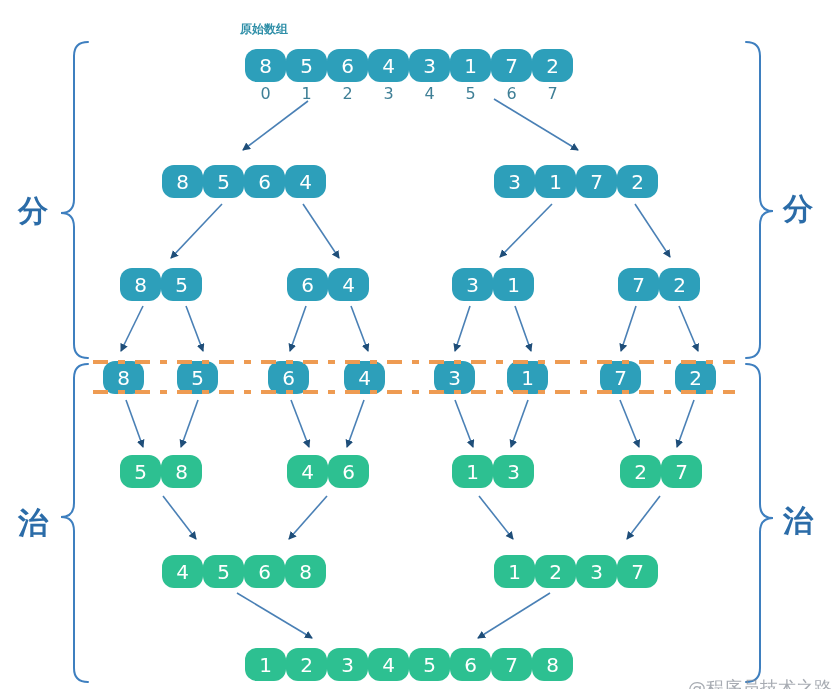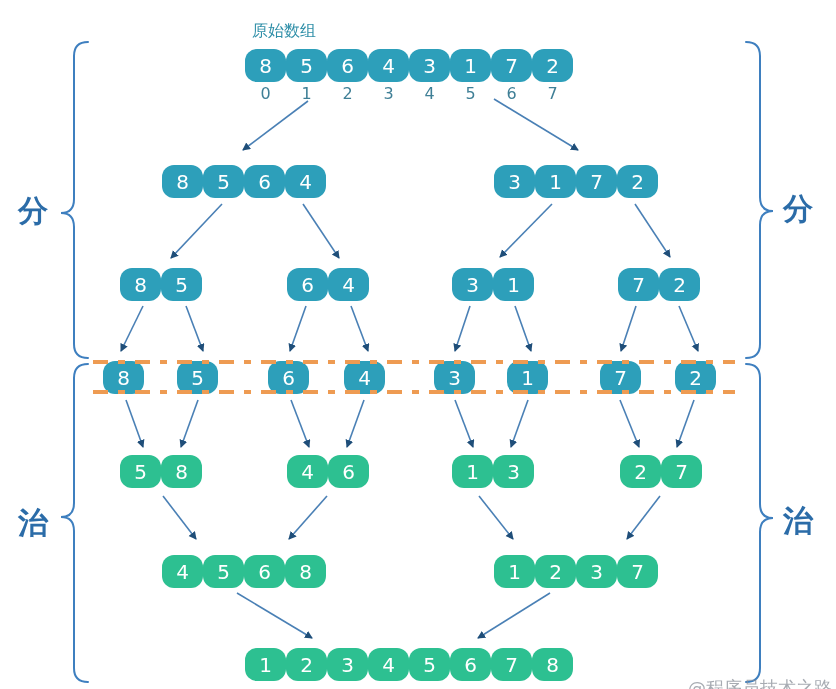--- a/index.html
+++ b/index.html
@@ -24,8 +24,8 @@
     color:var(--index-label,#3F7F96); font-size:16px;
   }
   .diagram-title {
-    position:absolute; left:252px; top:21px; z-index:4;
-    color:var(--title,#2F8FA8); font-size:16px; font-weight:normal;
+    position:absolute; left:240px; top:21px; z-index:4;
+    color:var(--title,#2F8FA8); font-size:12px; font-weight:bold;
   }
   .side-label {
     position:absolute; z-index:4; width:40px; text-align:center;

